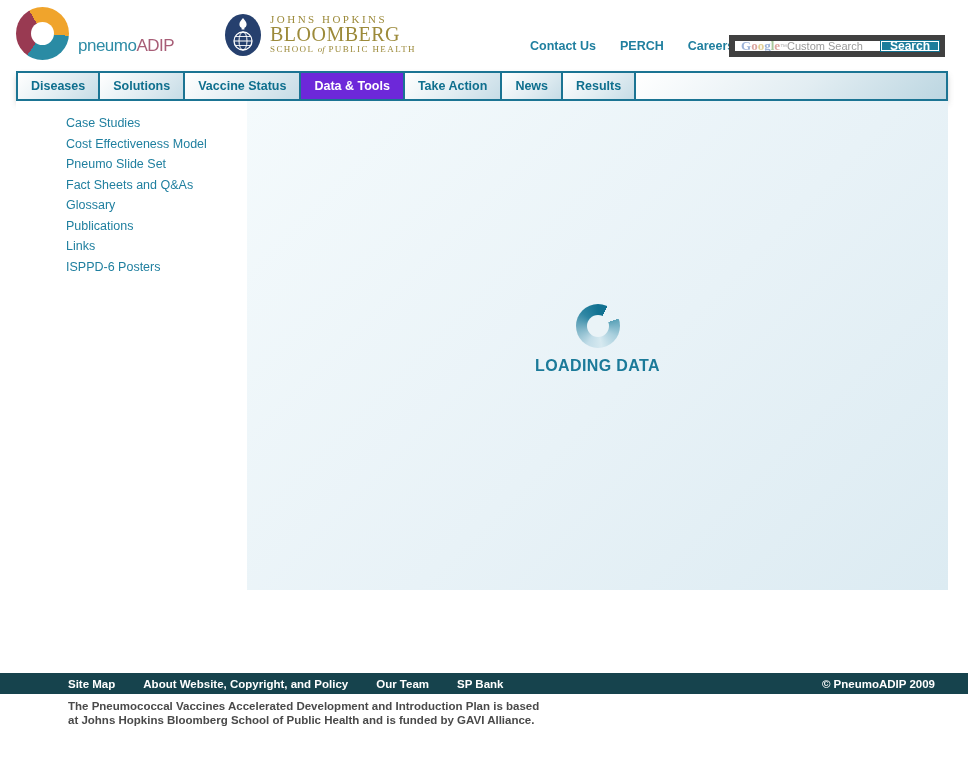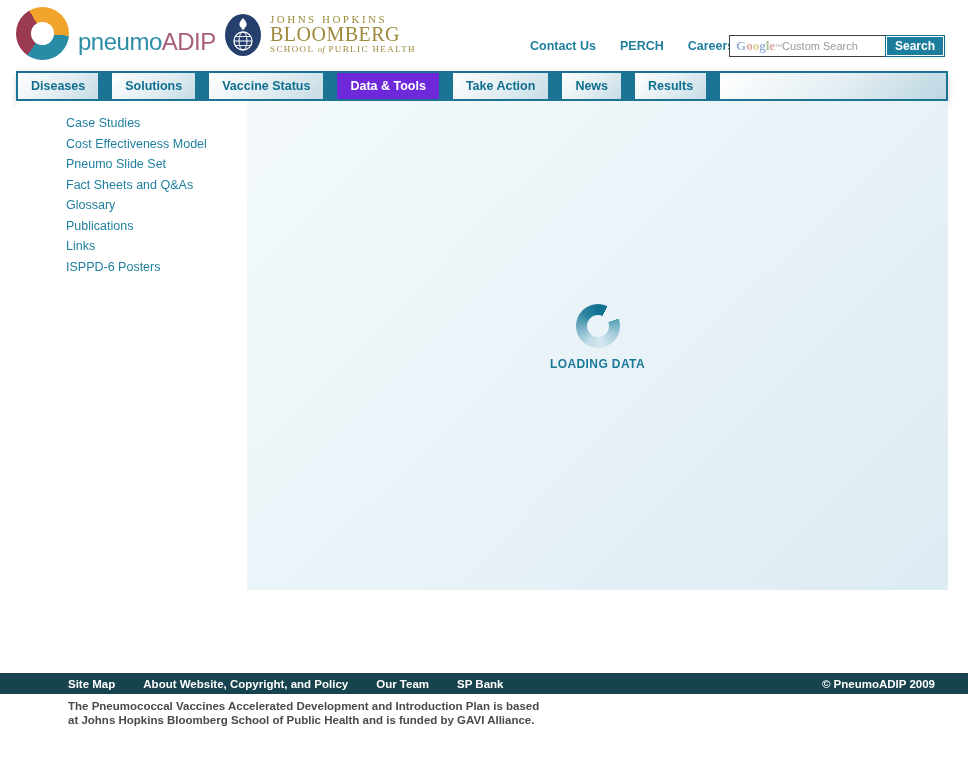--- a/index.html
+++ b/index.html
@@ -18,7 +18,7 @@
       #f0a42c 330deg 360deg); }
   .logo-ring::after { content:""; position:absolute; left:15px; top:15px; width:23px; height:23px;
       border-radius:50%; background:#fff; }
-  .logo-word { margin-left:9px; font-size:24px; letter-spacing:-0.5px; line-height:1; padding-bottom:6px; }
+  .logo-word { margin-left:9px; font-size:17px; letter-spacing:-0.5px; line-height:1; padding-bottom:6px; }
   .logo-word .p1 { color:#2e8ca6; }
   .logo-word .p2 { color:#a85e77; }
 

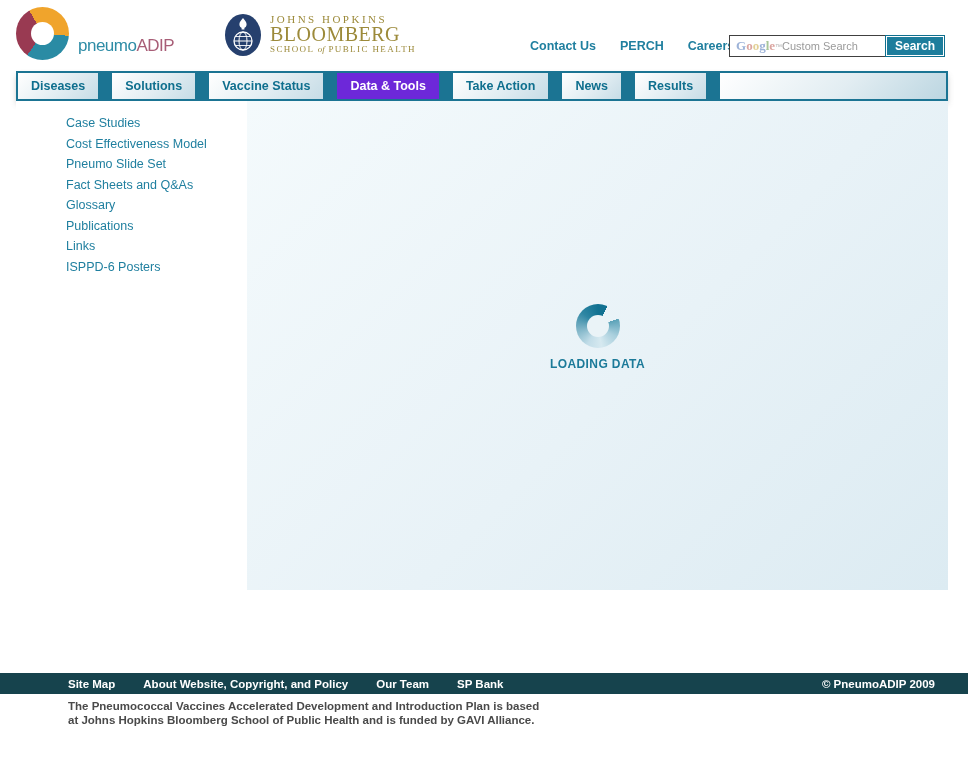--- a/index.html
+++ b/index.html
@@ -33,7 +33,7 @@
   .header-link { color:#1f7f9f; font-size:12.5px; font-weight:bold; cursor:pointer; white-space:nowrap; }
 
   .search-box { position:absolute; left:729px; top:35px; width:216px; height:22px;
-      border:1px solid #404040; background:#fff; display:flex; align-items:stretch; }
+      border:6px solid #404040; background:#fff; display:flex; align-items:stretch; }
   .search-input { flex:1; display:flex; align-items:center; padding-left:6px; font-size:11px;
       color:#9a9a9a; white-space:nowrap; overflow:hidden; cursor:text; }
   .search-input .g-logo { font-family:"Liberation Serif", serif; font-weight:bold; font-size:13px; letter-spacing:0; }

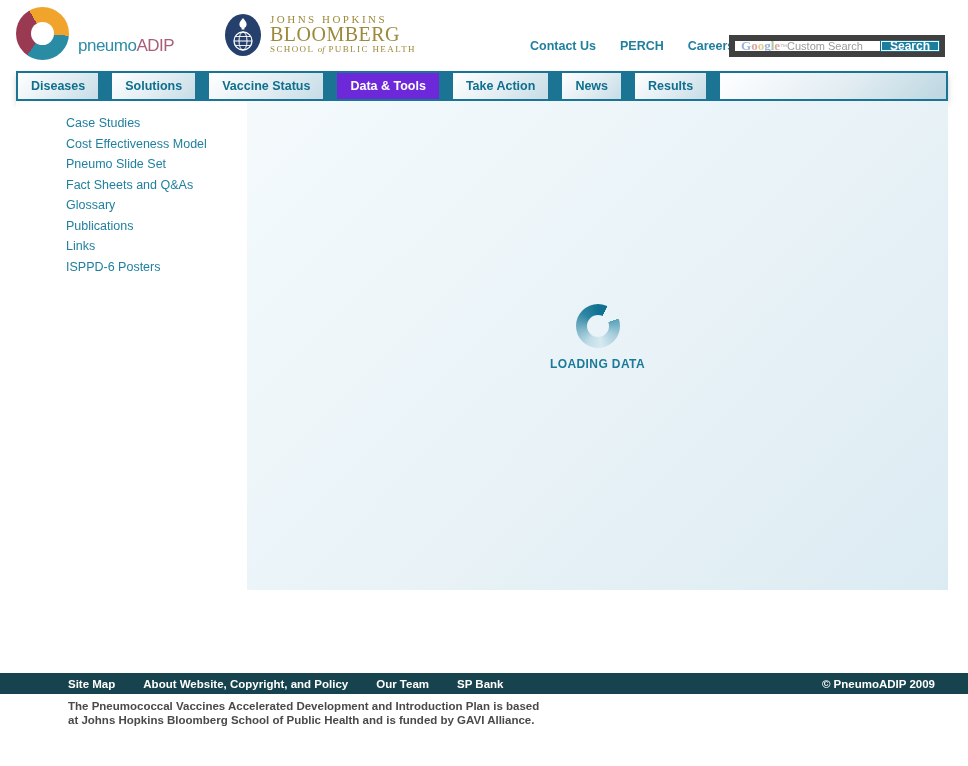--- a/index.html
+++ b/index.html
@@ -48,7 +48,7 @@
       box-shadow:0 4px 6px -1px rgba(110,110,110,0.45); }
   .tabs { display:flex; height:100%; }
   .tab { height:100%; display:flex; align-items:center; justify-content:center;
-      padding:0 13px; margin-right:14px; font-size:12.5px; font-weight:bold; color:#0f6f8e;
+      padding:0 13px; margin-right:2px; font-size:12.5px; font-weight:bold; color:#0f6f8e;
       background:linear-gradient(135deg, #ffffff 0%, #e2edf2 55%, #c6dce6 100%);
       white-space:nowrap; cursor:pointer; }
   .tab.active { background:#6d28d9; color:#ffffff; }

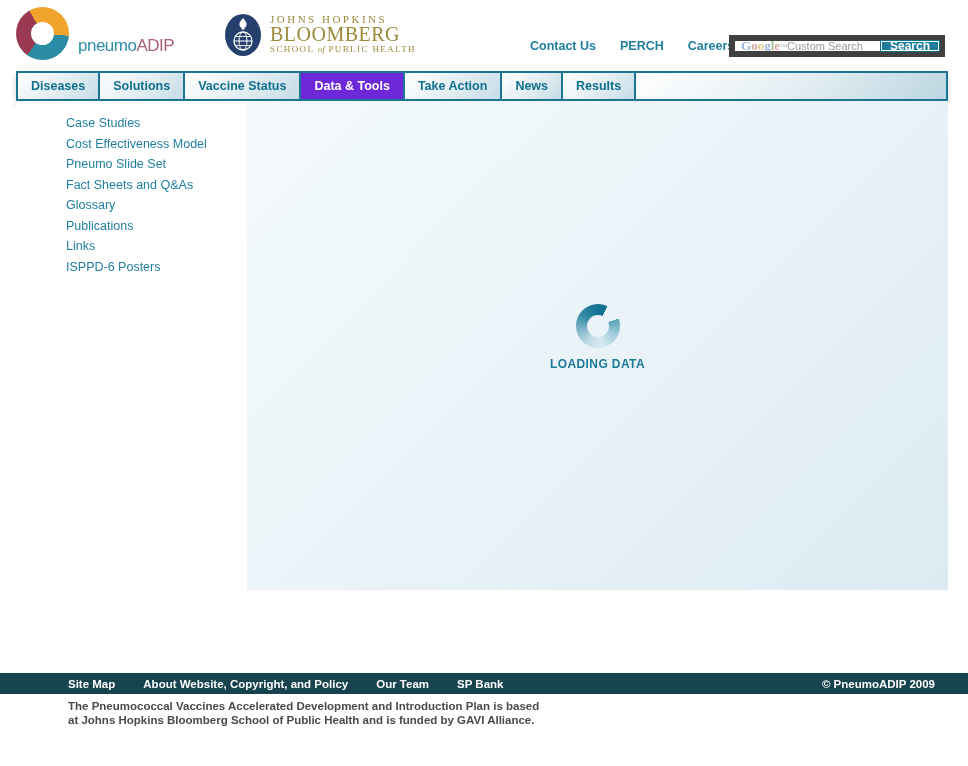--- a/index.html
+++ b/index.html
@@ -78,7 +78,7 @@
   .spinner::after { content:""; position:absolute; left:11px; top:11px; width:22px; height:22px;
       border-radius:50%; background:#eaf3f7; }
   .loading-label { position:absolute; left:0; top:256px; width:100%; text-align:center;
-      color:#1b7a99; font-size:12px; font-weight:bold; letter-spacing:0.4px; }
+      color:#1b7a99; font-size:16px; font-weight:bold; letter-spacing:0.4px; }
 
   
   .footer-bar { position:absolute; left:0; top:673px; width:968px; height:21px;

